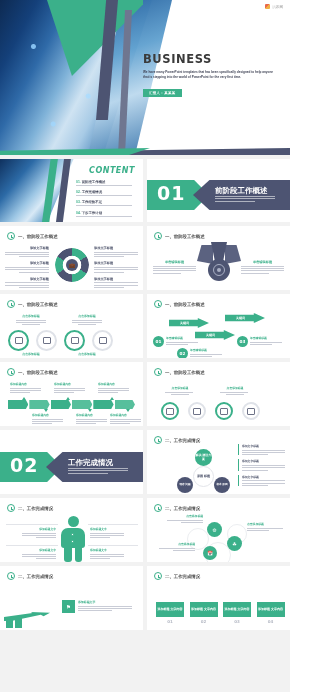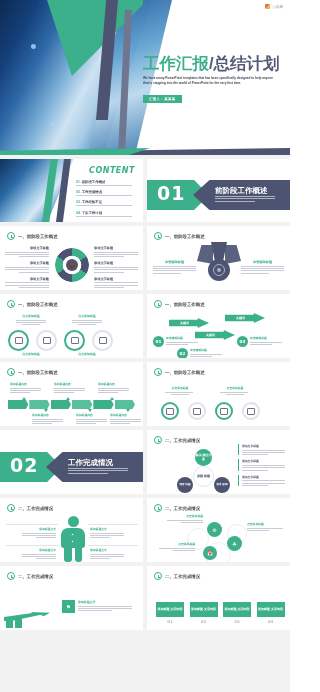--- a/index.html
+++ b/index.html
@@ -345,6 +345,7 @@
     <div class="hero-slash b"></div>
 
     <div class="hero-text">
+      <div class="hero-eyebrow">BUSINESS</div>
       <div class="hero-title"><span class="g">工作汇报</span><span class="s">/</span><span class="s">总结计划</span></div>
       <div class="hero-desc">We have many PowerPoint templates that has been specifically designed to help anyone that is stepping into the world of PowerPoint for the very first time.</div>
       <div class="hero-badge">汇报人：某某某</div>

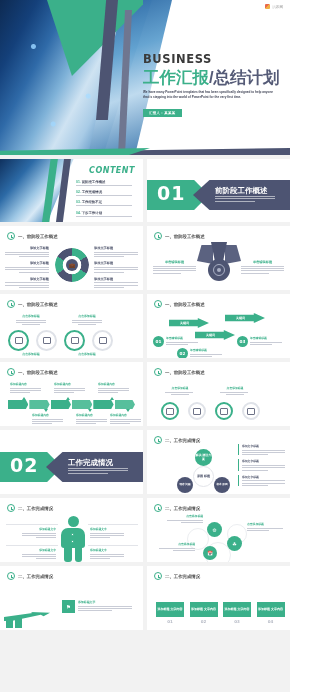--- a/index.html
+++ b/index.html
@@ -346,7 +346,6 @@
 
     <div class="hero-text">
       <div class="hero-eyebrow">BUSINESS</div>
-      <div class="hero-title"><span class="g">工作汇报</span><span class="s">/</span><span class="s">总结计划</span></div>
       <div class="hero-desc">We have many PowerPoint templates that has been specifically designed to help anyone that is stepping into the world of PowerPoint for the very first time.</div>
       <div class="hero-badge">汇报人：某某某</div>
     </div>

